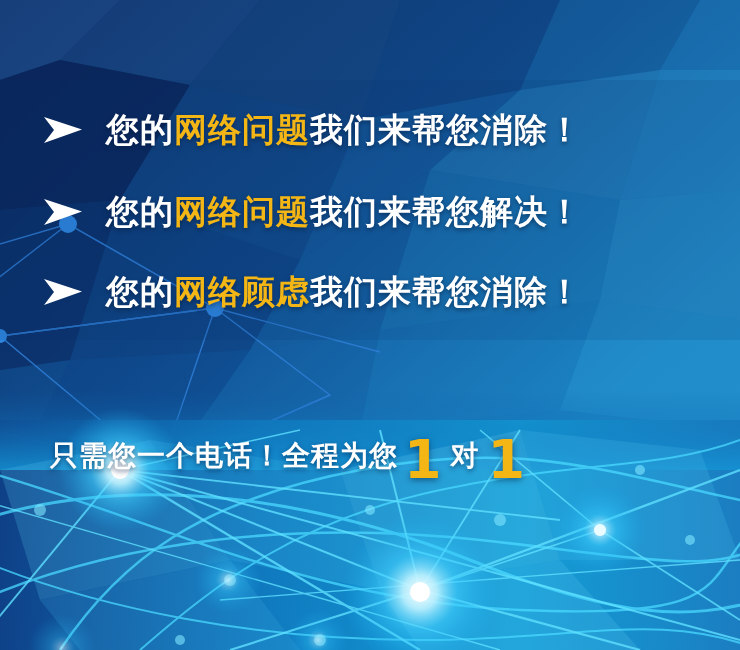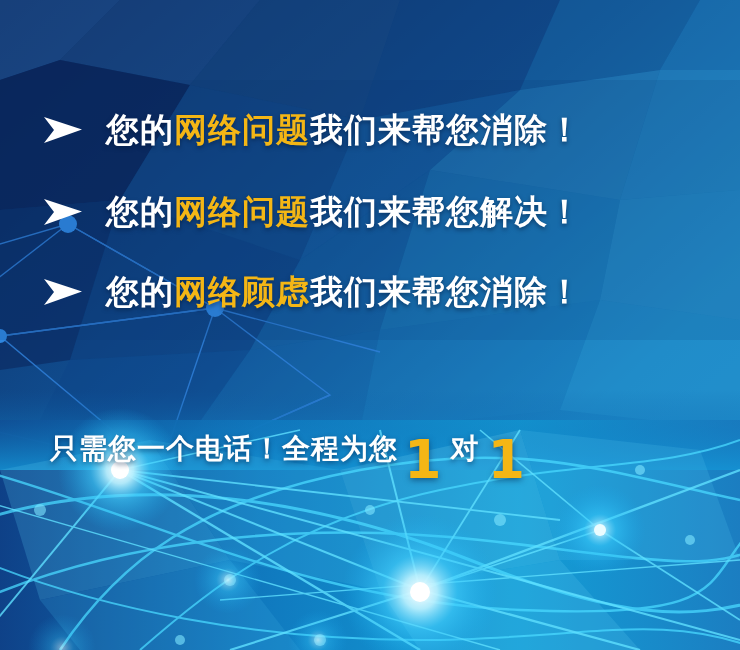--- a/index.html
+++ b/index.html
@@ -62,7 +62,7 @@
     text-shadow:0 2px 5px rgba(2,30,70,.6);
   }
   .subline.s1{top:363px;}
-  .subline.s2{top:430px;display:flex;align-items:flex-start;}
+  .subline.s2{top:430px;display:flex;align-items:center;}
 
   .big1{
     color:#f4b615;

